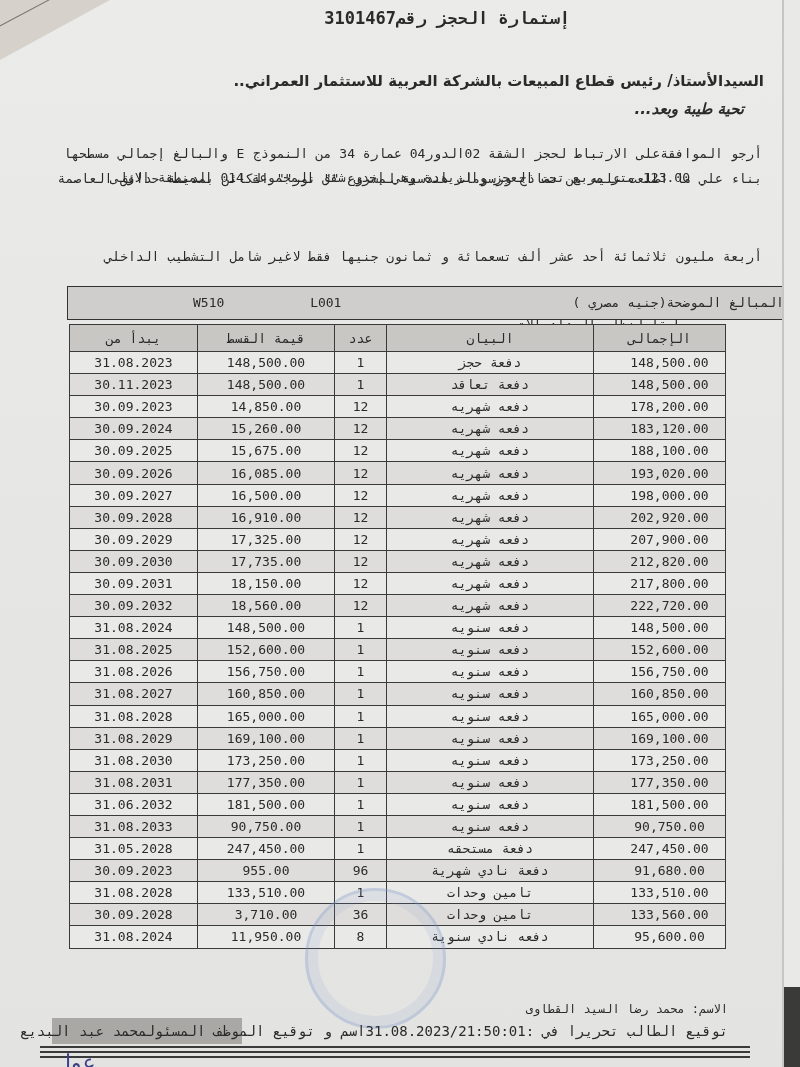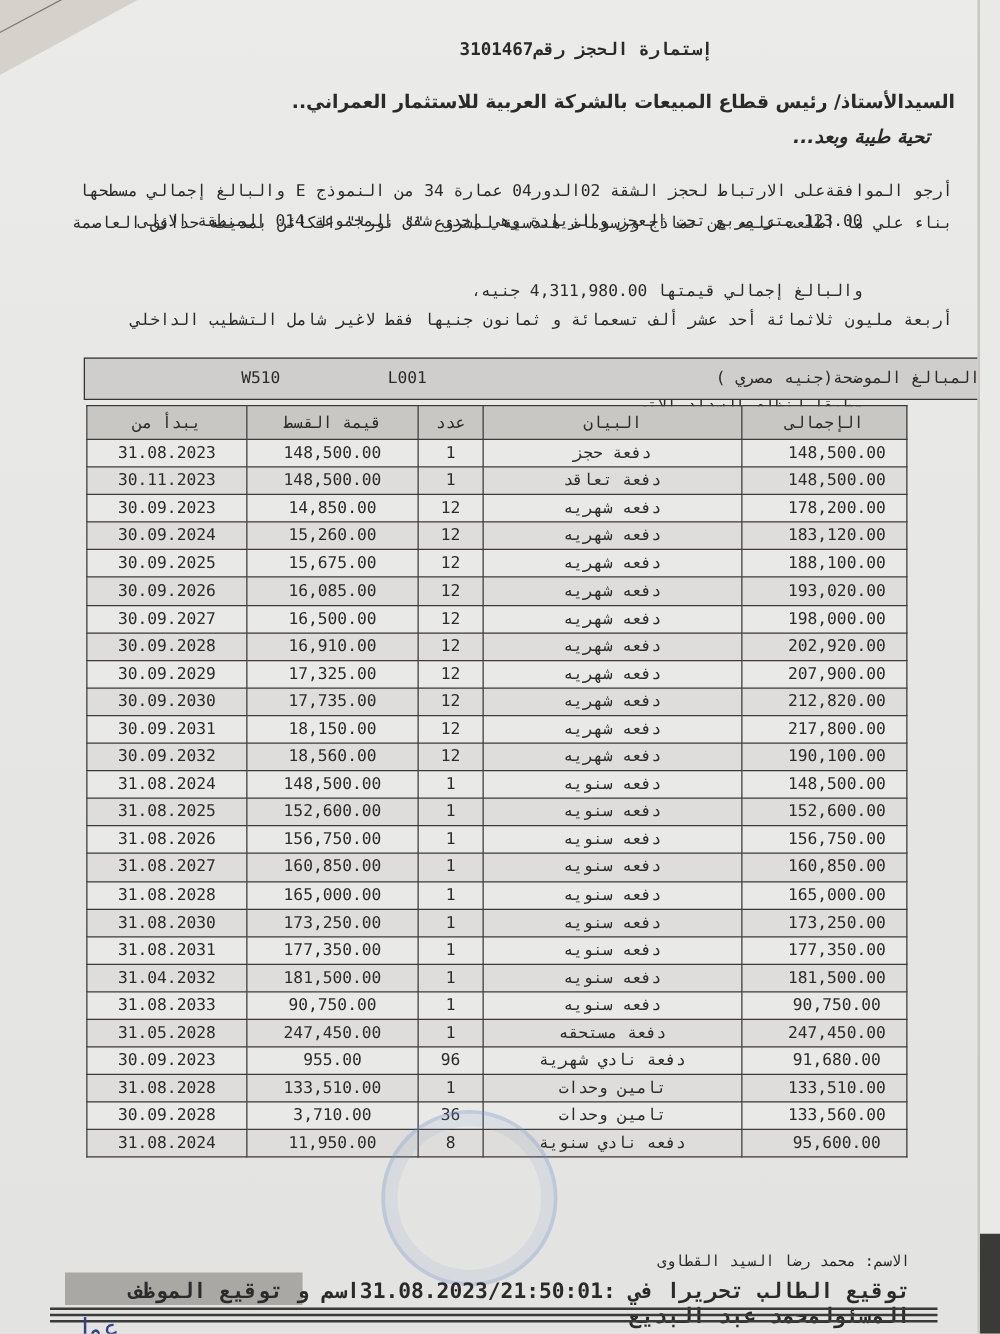--- a/index.html
+++ b/index.html
@@ -29,7 +29,7 @@
   .rtl { direction: rtl; unicode-bidi: embed; }
   .title {
     position: absolute; left: 280px; top: 8px; width: 290px; text-align: right;
-    font-size: 14px; font-weight: bold; letter-spacing: 1px; margin-top: 24px;
+    font-size: 17px; font-weight: bold; letter-spacing: 1px;
   }
   .line {
     position: absolute; right: 0; white-space: nowrap; text-align: right;

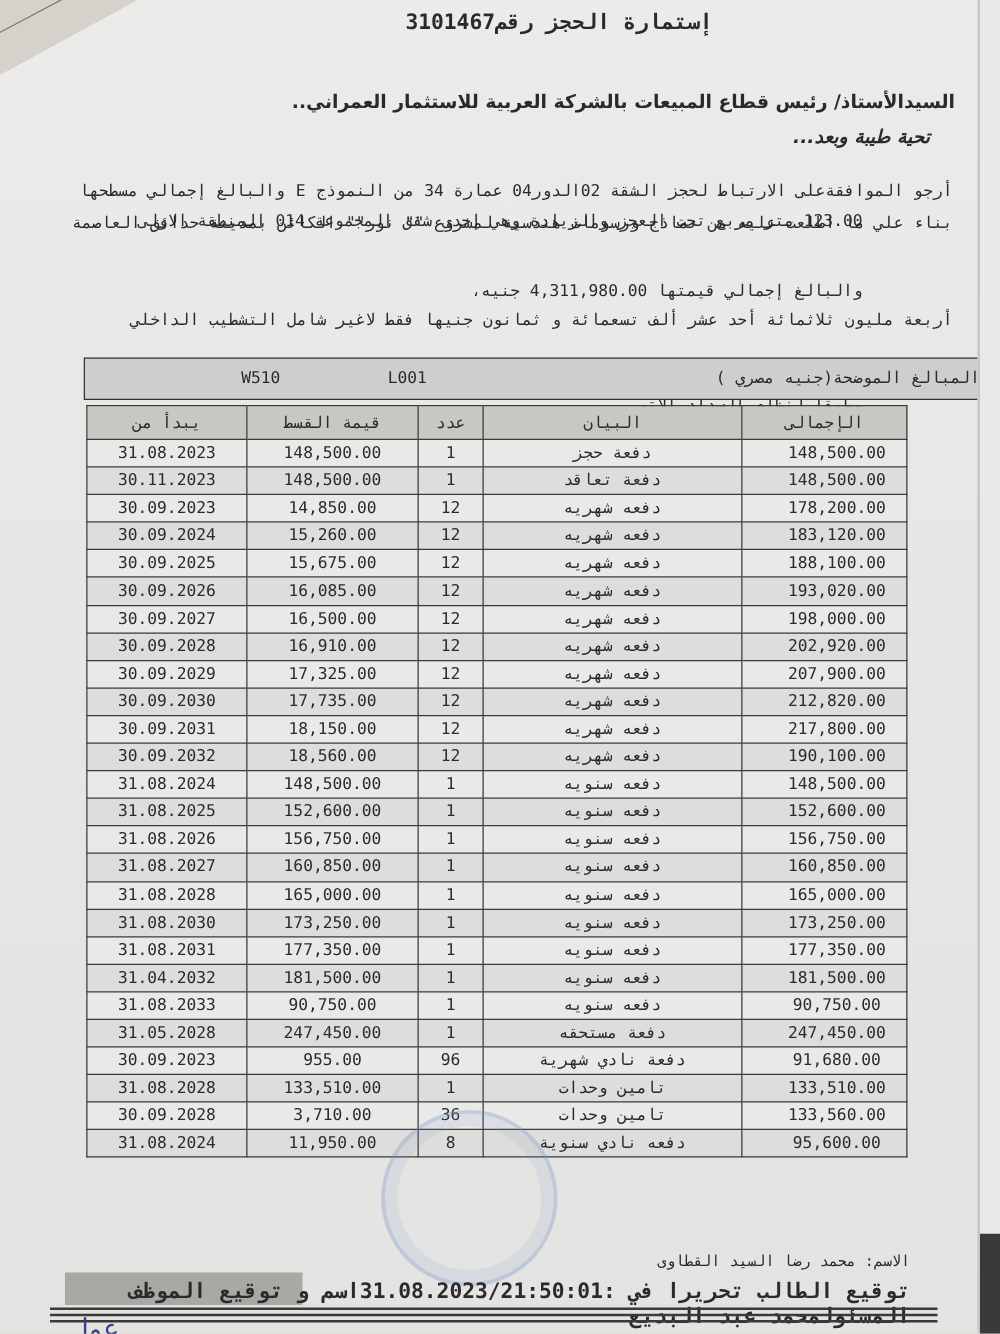--- a/index.html
+++ b/index.html
@@ -97,7 +97,6 @@
   <div class="line rtl l1">بناء علي ما اطلعت عليه من نماذج ورسومات هندسية لمشروع "" نور"" الكائن بمدينة حدائق العاصمة</div>
   <div class="line rtl l2">أرجو الموافقةعلى الارتباط لحجز الشقة 02الدور04 عمارة 34 من النموذج E والبالغ إجمالي مسطحها</div>
   <div class="line rtl l3">123.00 متر مربع تحت العجز والزيادة وهي إحدى شقق المجموعة 014 المنطقة الاولى</div>
-  <div class="line rtl l4">والبالغ إجمالي قيمتها 4,311,980.00 جنيه،</div>
   <div class="line rtl l5">أربعة مليون ثلاثمائة أحد عشر ألف تسعمائة و ثمانون جنيها فقط لاغير شامل التشطيب الداخلي</div>
   <div class="line rtl l6">وطبقا لنظام السداد الاتي...</div>
 

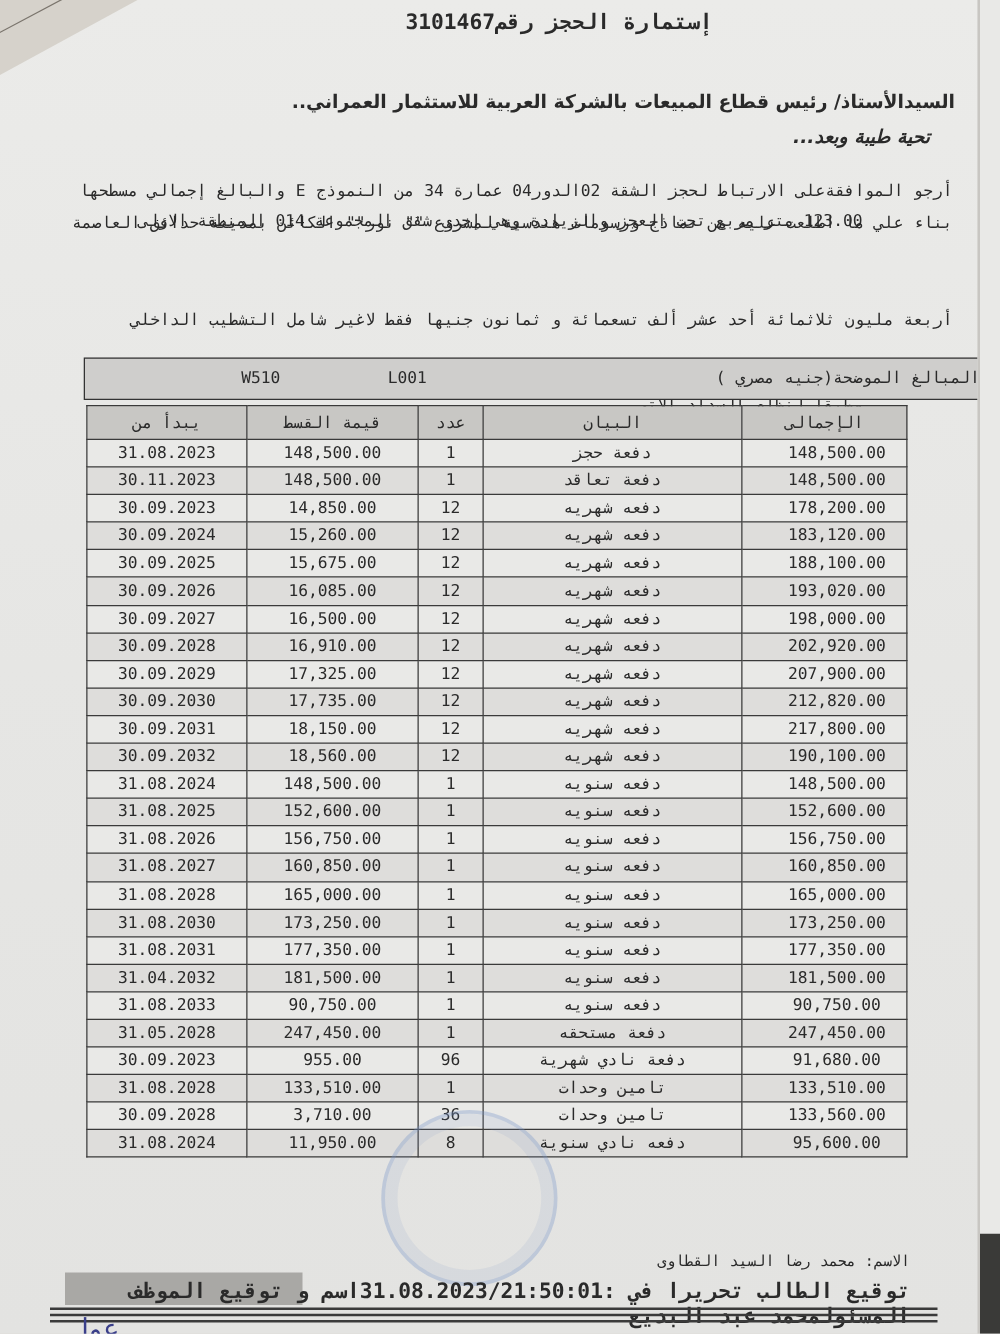--- a/index.html
+++ b/index.html
@@ -208,7 +208,7 @@
           <td>18,560.00</td>
           <td>12</td>
           <td class="desc">دفعه شهريه</td>
-          <td class="total">190,100.00</td>
+          <td class="total">222,720.00</td>
         </tr>
         <tr>
           <td>31.08.2024</td>

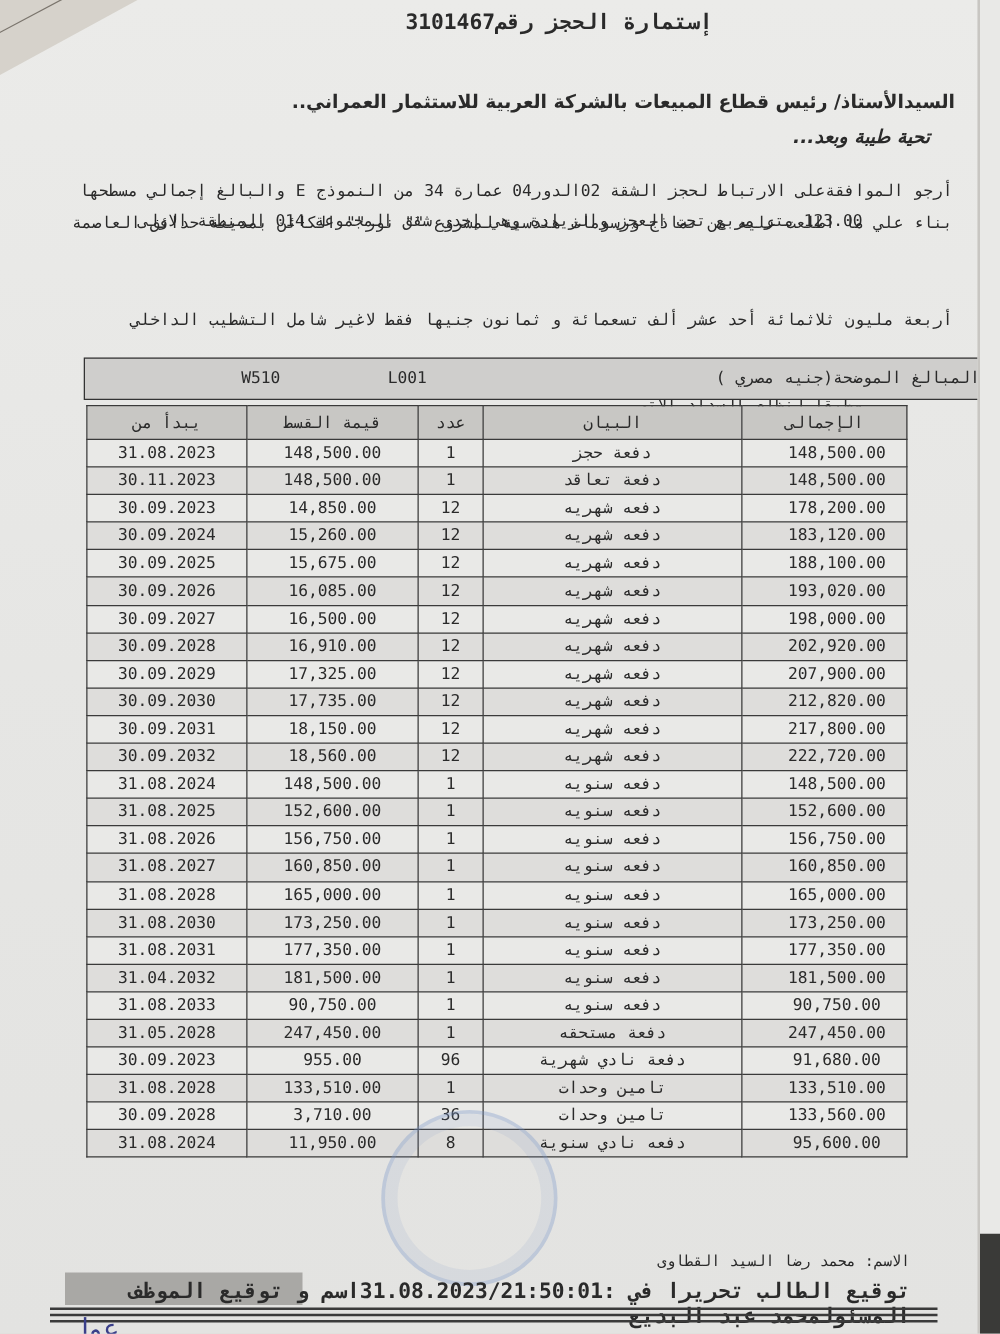--- a/index.html
+++ b/index.html
@@ -246,6 +246,13 @@
           <td class="total">165,000.00</td>
         </tr>
         <tr>
+          <td>31.08.2029</td>
+          <td>169,100.00</td>
+          <td>1</td>
+          <td class="desc">دفعه سنويه</td>
+          <td class="total">169,100.00</td>
+        </tr>
+        <tr>
           <td>31.08.2030</td>
           <td>173,250.00</td>
           <td>1</td>

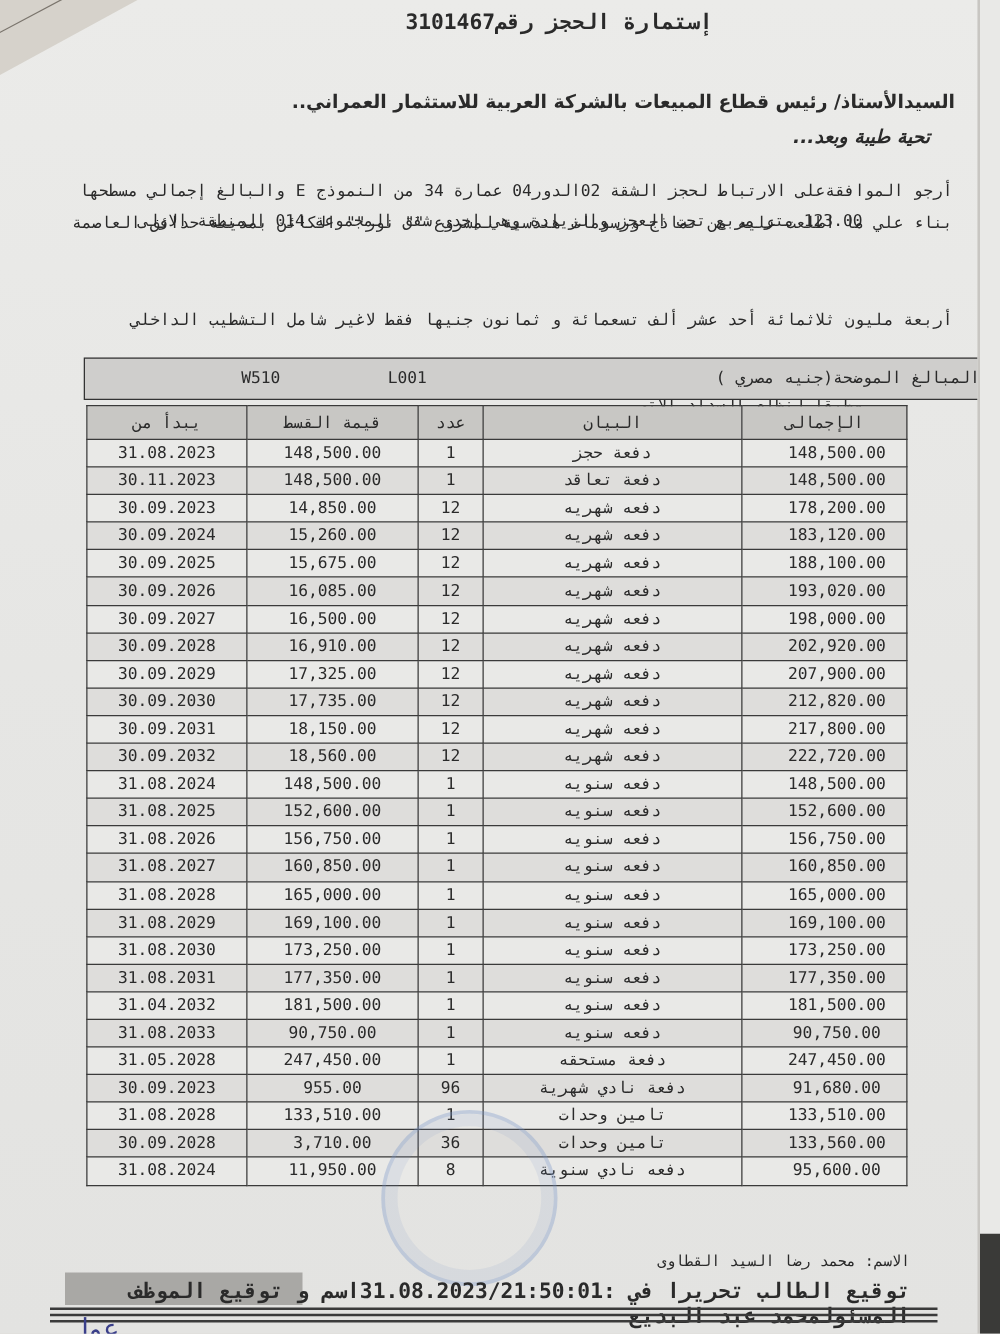--- a/index.html
+++ b/index.html
@@ -267,7 +267,7 @@
           <td class="total">177,350.00</td>
         </tr>
         <tr>
-          <td>31.04.2032</td>
+          <td>31.06.2032</td>
           <td>181,500.00</td>
           <td>1</td>
           <td class="desc">دفعه سنويه</td>

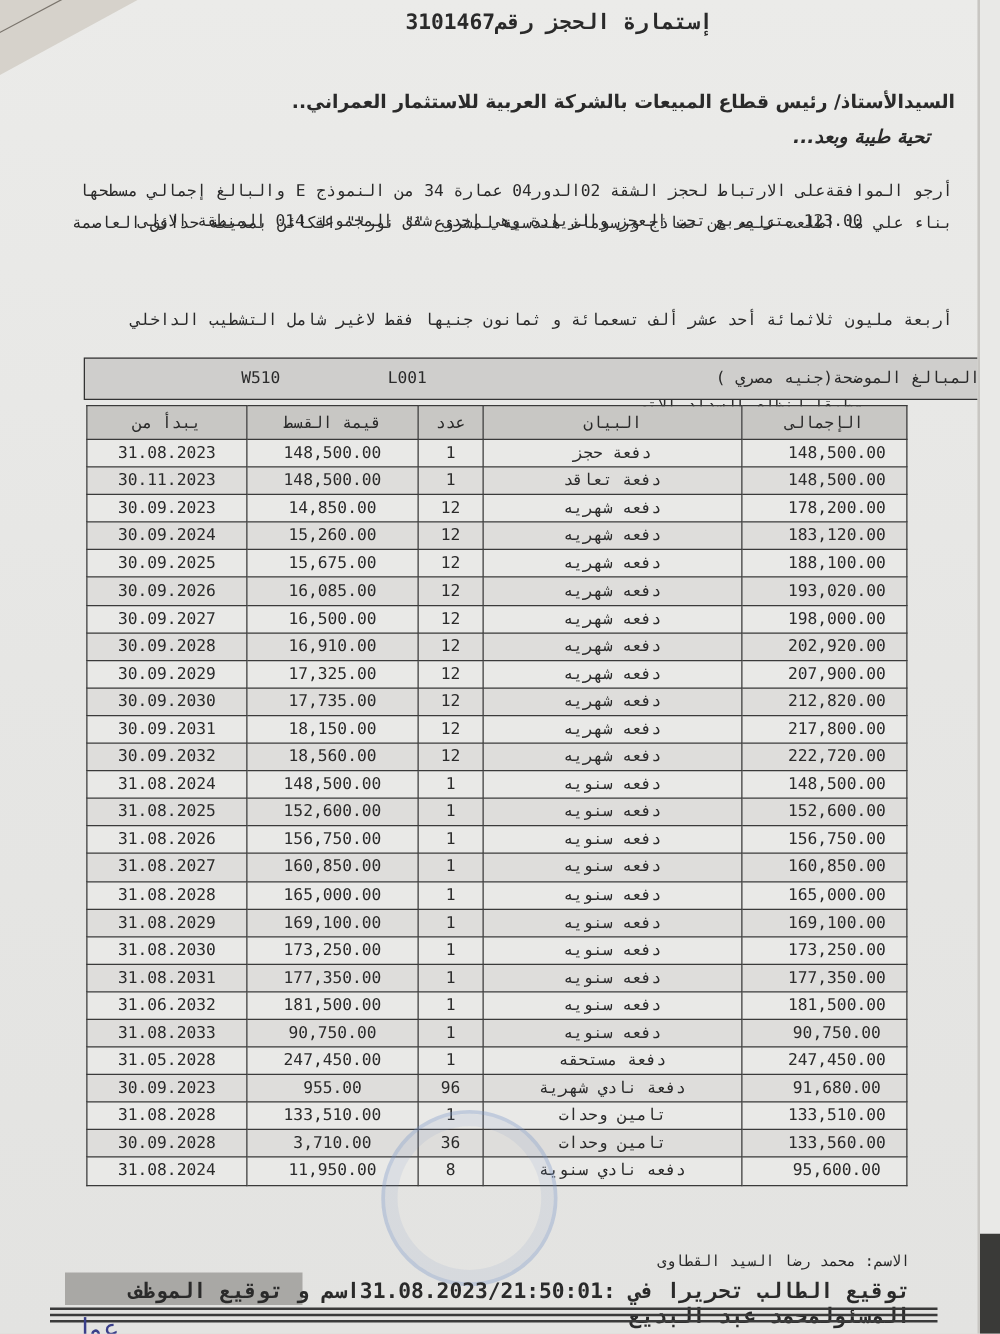--- a/index.html
+++ b/index.html
@@ -76,7 +76,7 @@
     box-shadow: inset 0 0 0 10px rgba(120,150,200,0.12);
   }
   .name-line { position: absolute; right: 54px; top: 1002px; font-size: 12px; letter-spacing: 1px; }
-  .sign-line { position: absolute; right: 54px; top: 1023px; font-size: 17px; letter-spacing: 0.5px; font-weight: bold; }
+  .sign-line { position: absolute; right: 54px; top: 1023px; font-size: 14px; letter-spacing: 0.5px; }
   .redact {
     position: absolute; left: 52px; top: 1018px; width: 190px; height: 26px; background: #a9a8a5;
   }

